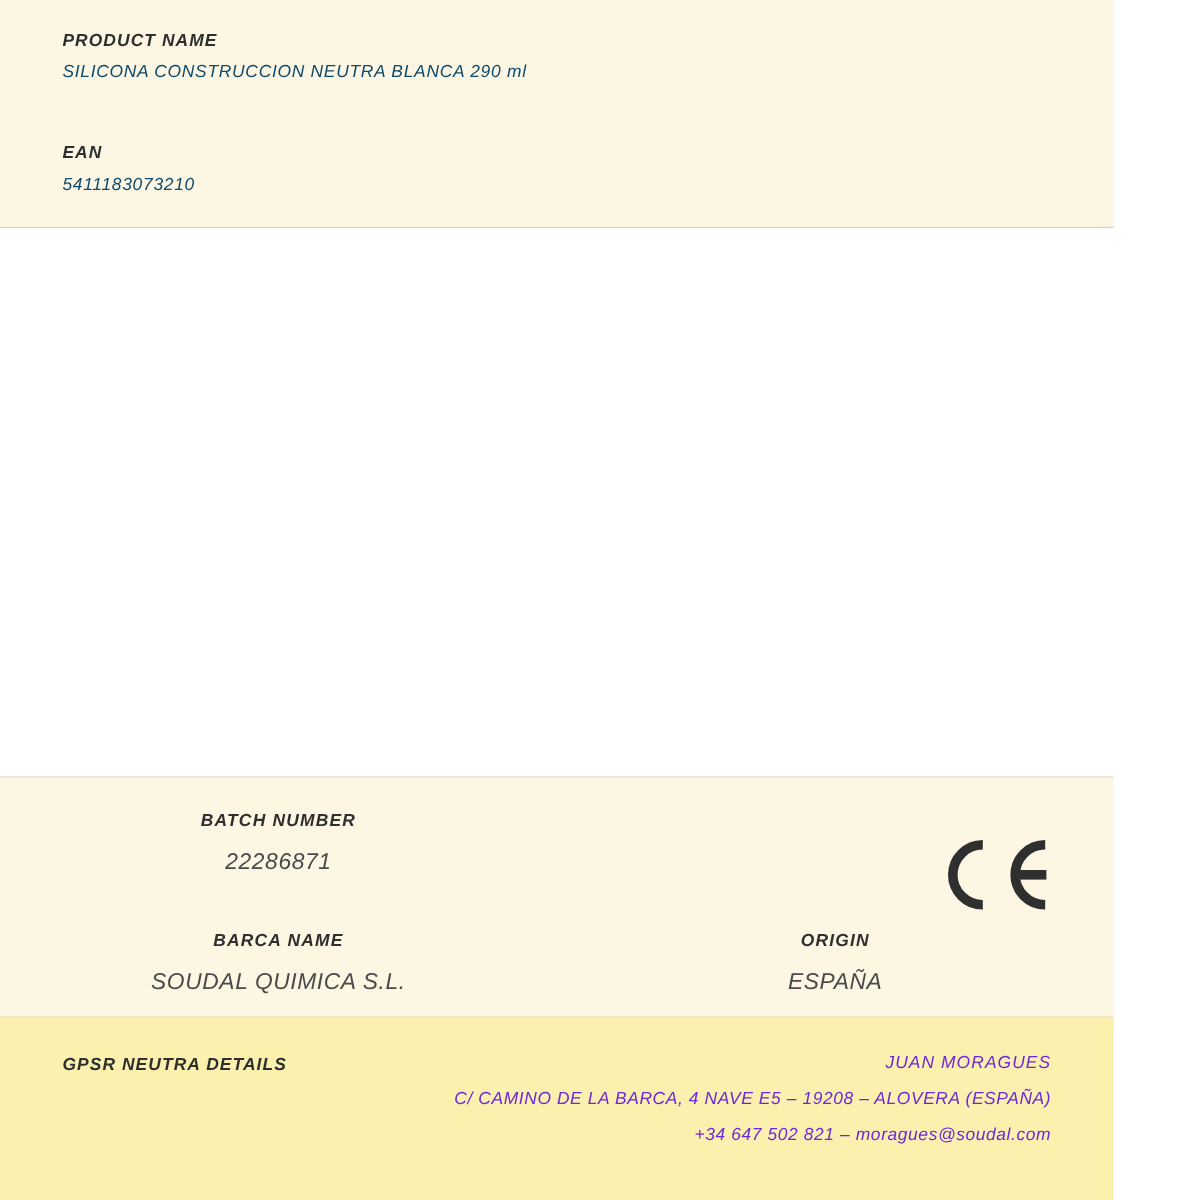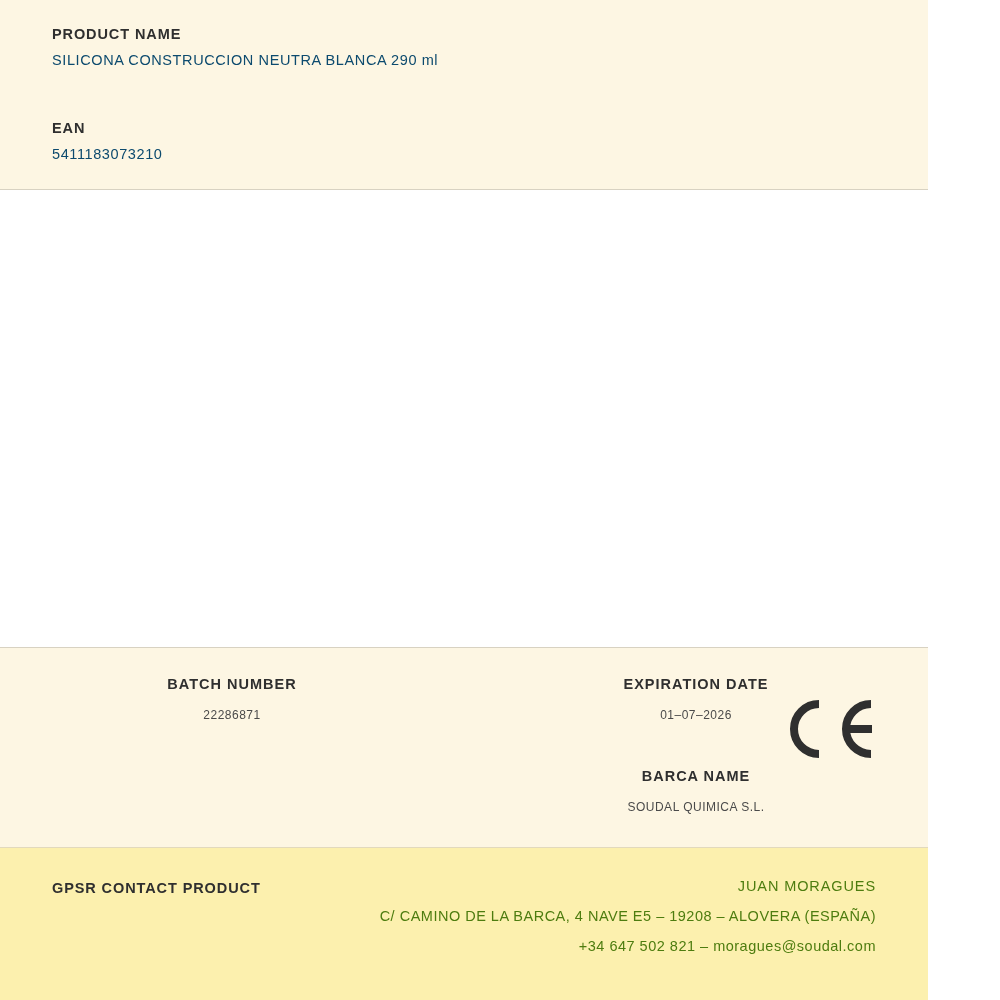--- a/index.html
+++ b/index.html
@@ -20,6 +20,7 @@
     height: 1000px;
     display: flex;
     flex-direction: column;
+    font-style: italic;
   }
 
   

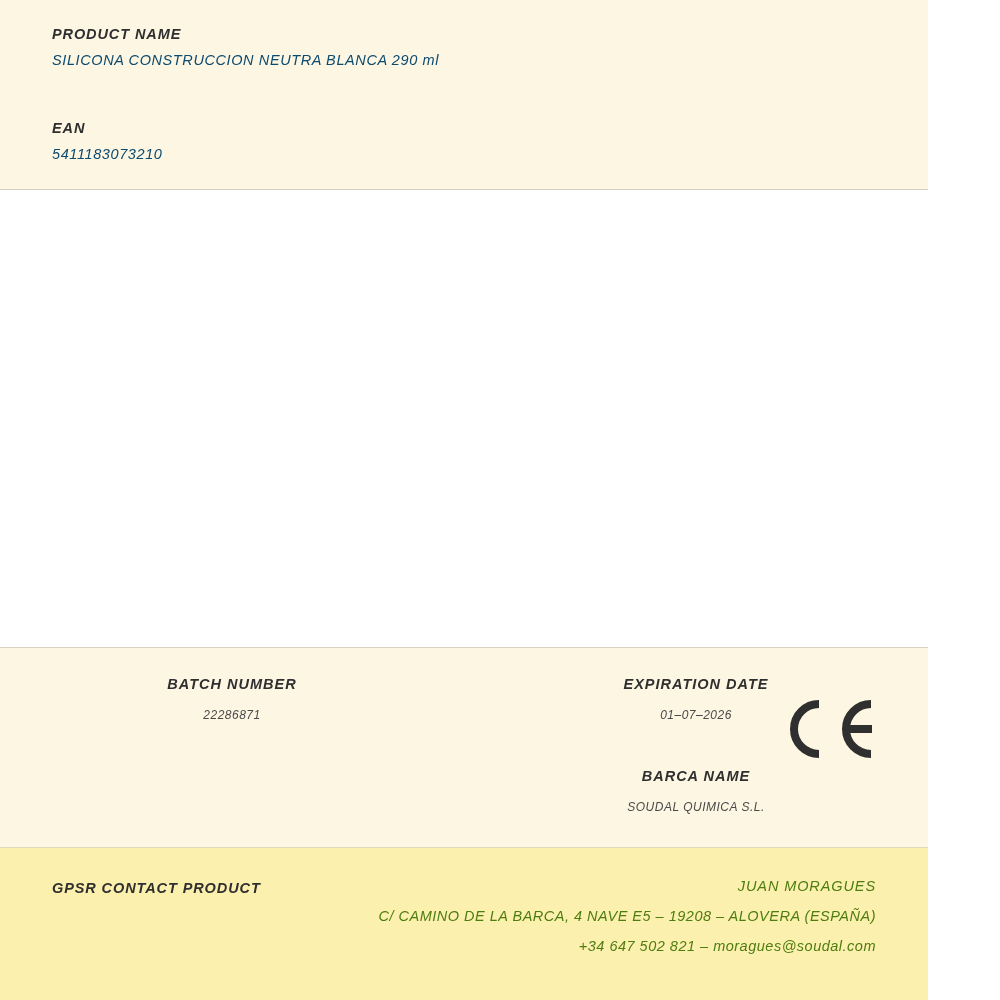--- a/index.html
+++ b/index.html
@@ -151,10 +151,6 @@
         <p class="k">BATCH NUMBER</p>
         <p class="v">22286871</p>
       </div>
-      <div class="cell">
-        <p class="k">EXPIRATION DATE</p>
-        <p class="v">01–07–2026</p>
-      </div>
       <div class="cell"></div>
 
       <div class="cell">

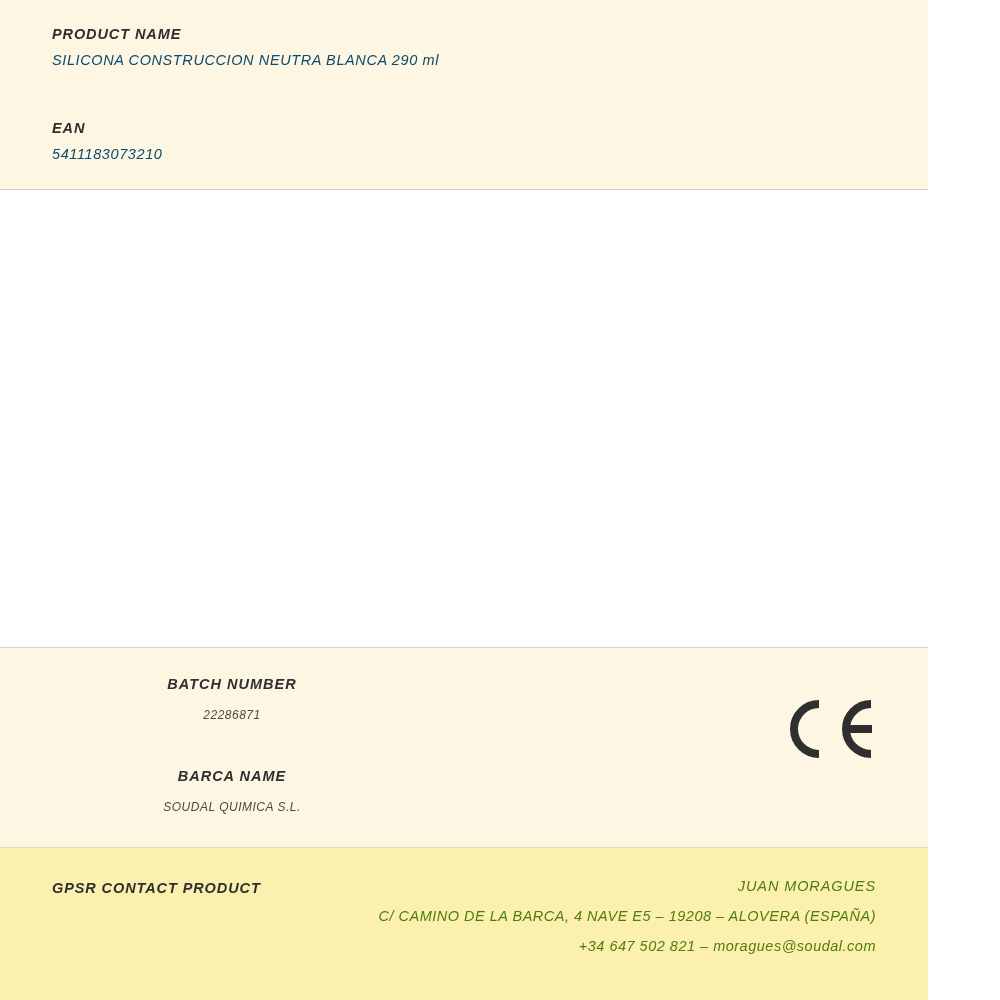--- a/index.html
+++ b/index.html
@@ -81,7 +81,7 @@
     margin: 0 0 11px 0;
   }
   .cell .v {
-    font-size: 12px;
+    font-size: 19px;
     font-weight: 400;
     letter-spacing: 0.5px;
     color: #4a4a4a;

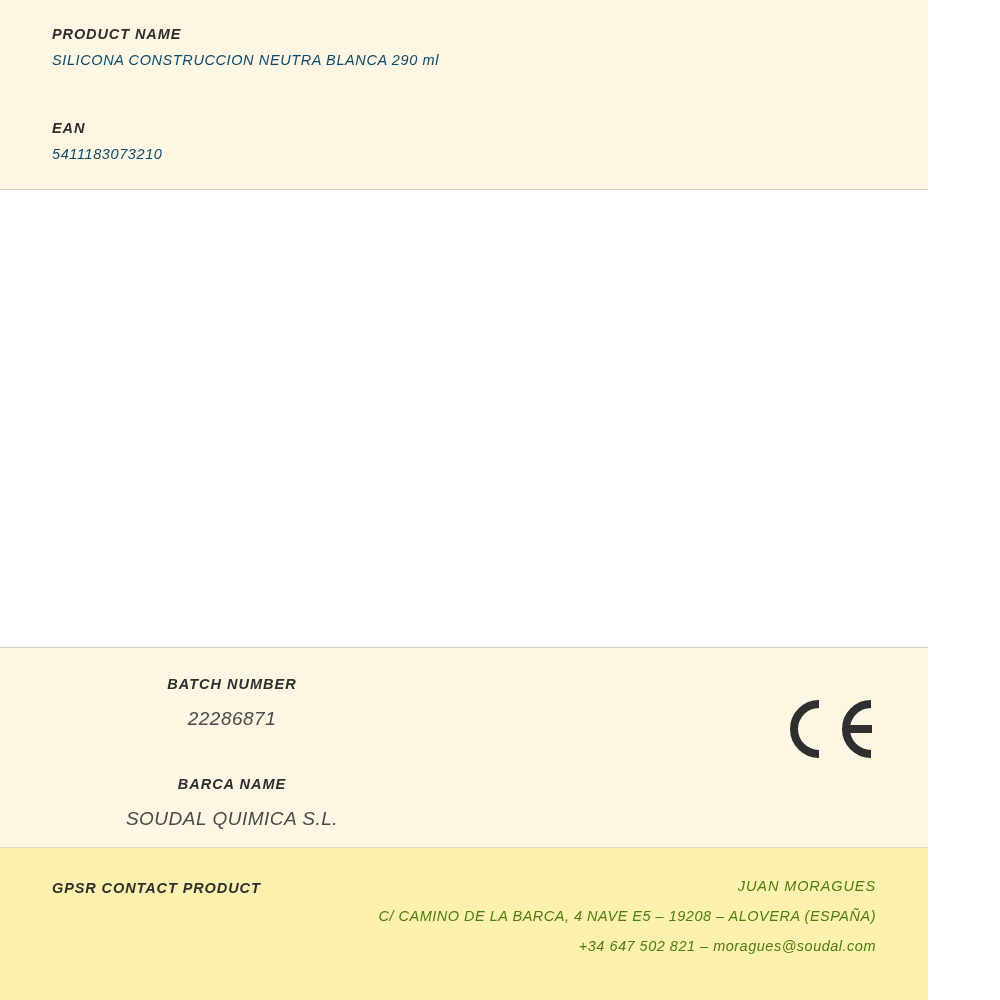--- a/index.html
+++ b/index.html
@@ -157,6 +157,10 @@
         <p class="k">BARCA NAME</p>
         <p class="v">SOUDAL QUIMICA S.L.</p>
       </div>
+      <div class="cell">
+        <p class="k">ORIGIN</p>
+        <p class="v">ESPAÑA</p>
+      </div>
       <div class="cell"></div>
     </div>
 

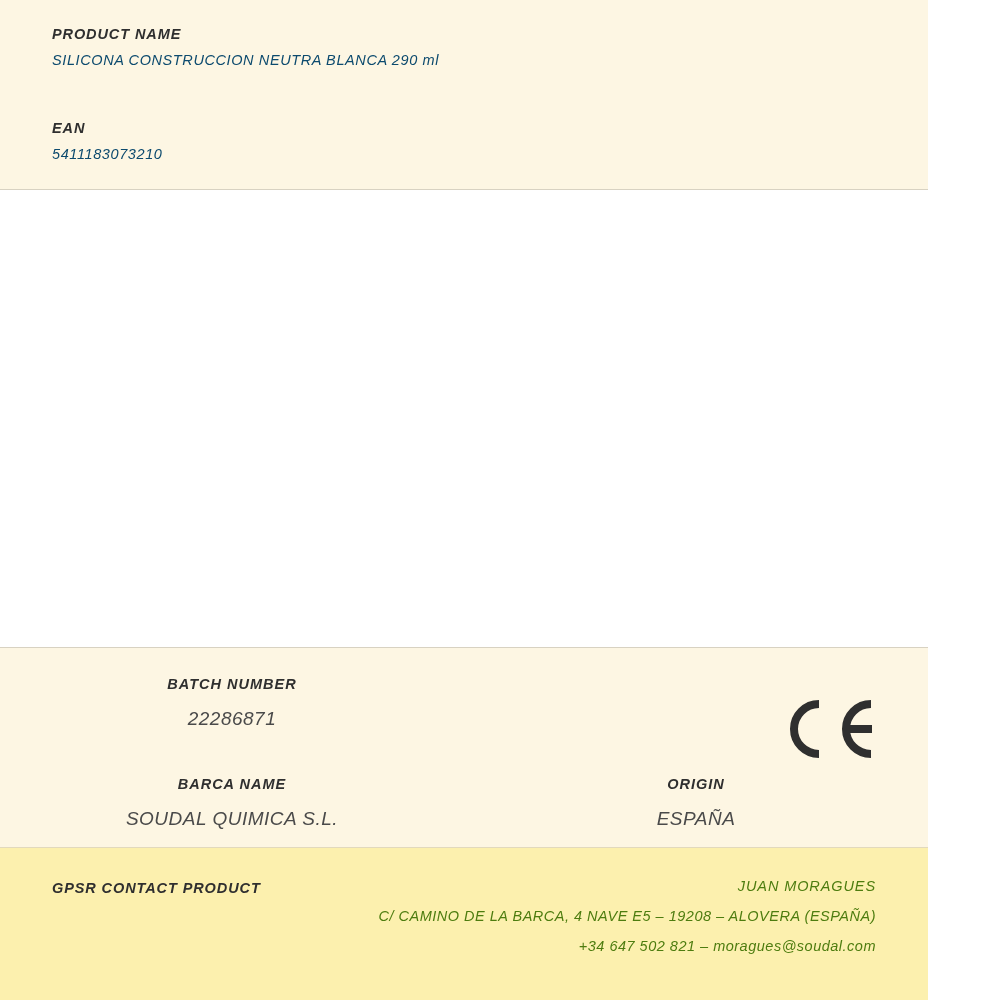--- a/index.html
+++ b/index.html
@@ -174,7 +174,7 @@
   </div>
 
   <div class="footer">
-    <p class="footer-label">GPSR CONTACT PRODUCT</p>
+    <p class="footer-label">GPSR NEUTRA DETAILS</p>
     <div class="footer-lines">
       <div>JUAN MORAGUES</div>
       <div>C/ CAMINO DE LA BARCA, 4 NAVE E5 – 19208 – ALOVERA (ESPAÑA)</div>

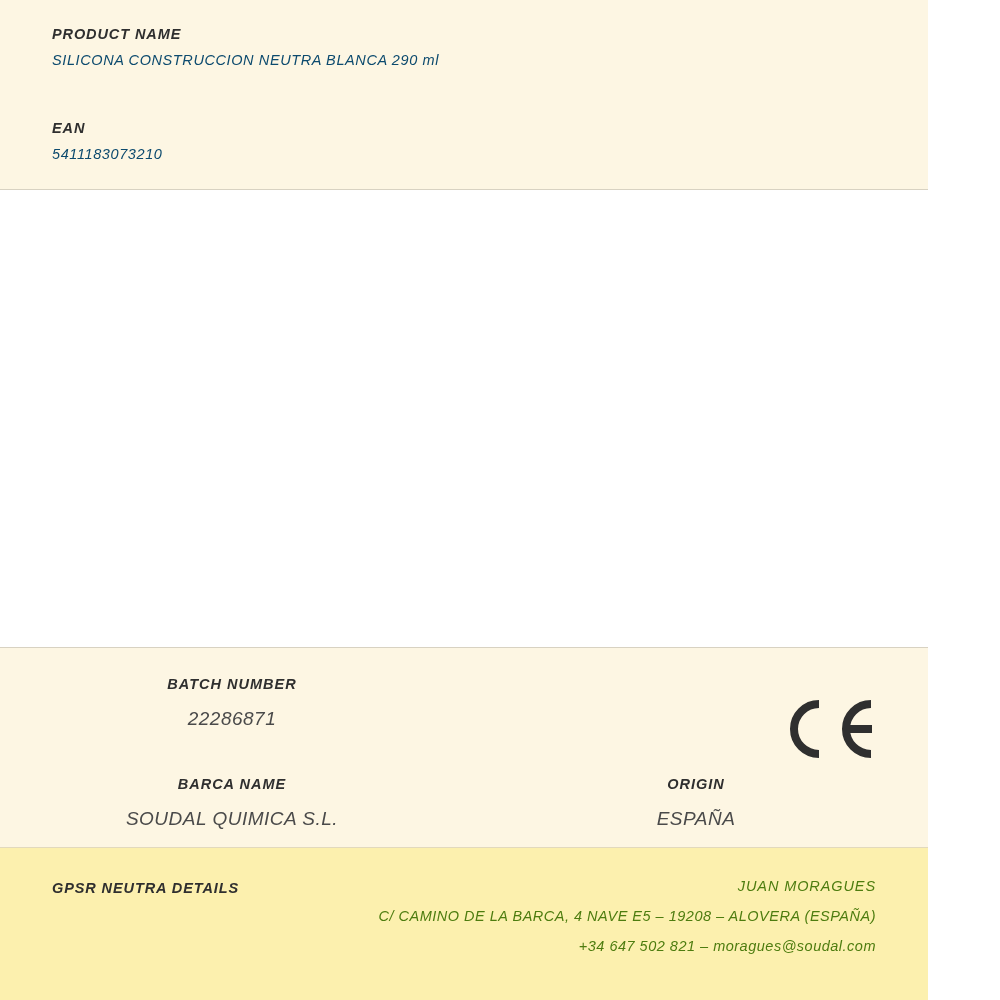--- a/index.html
+++ b/index.html
@@ -117,7 +117,7 @@
     text-align: right;
     font-size: 14.5px;
     letter-spacing: 0.5px;
-    color: #4d7c0f;
+    color: #6d28d9;
   }
   .footer-lines div {
     margin-bottom: 14px;

